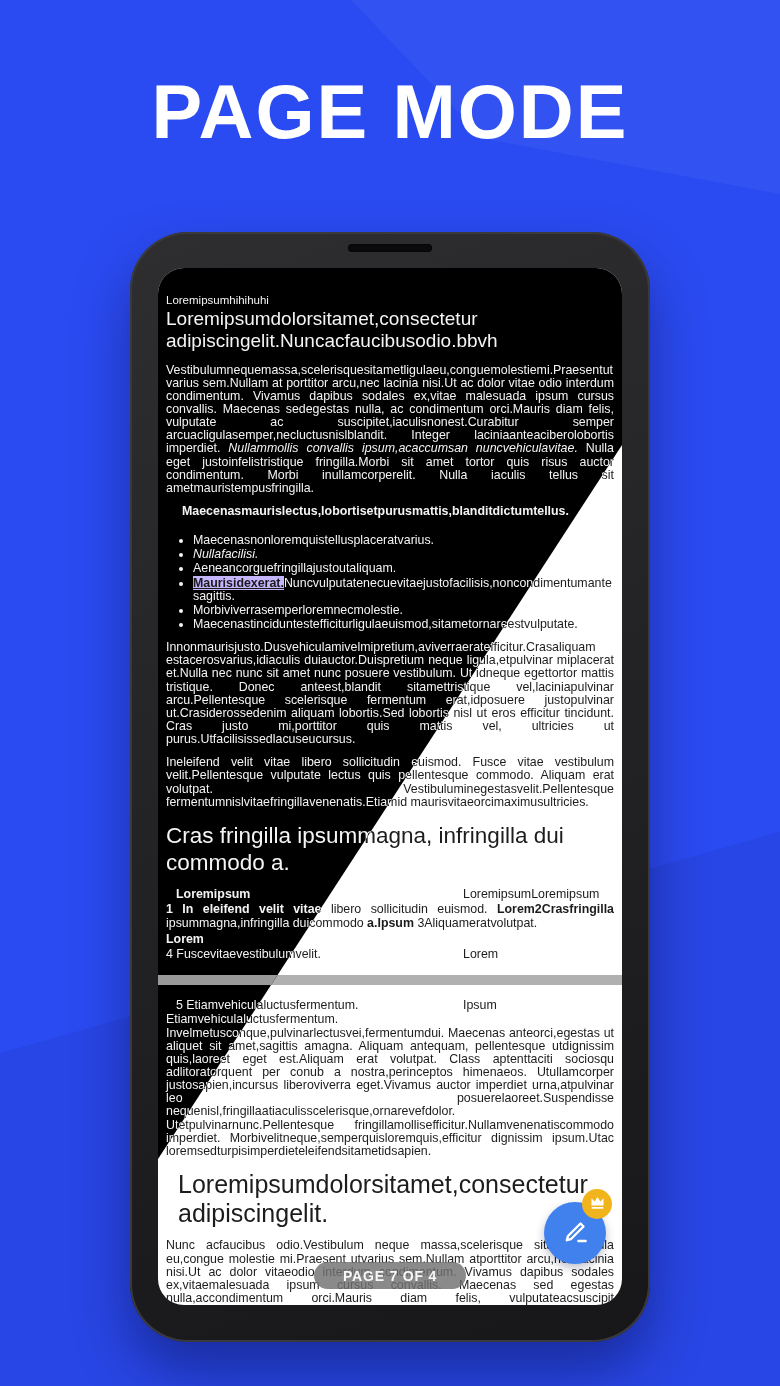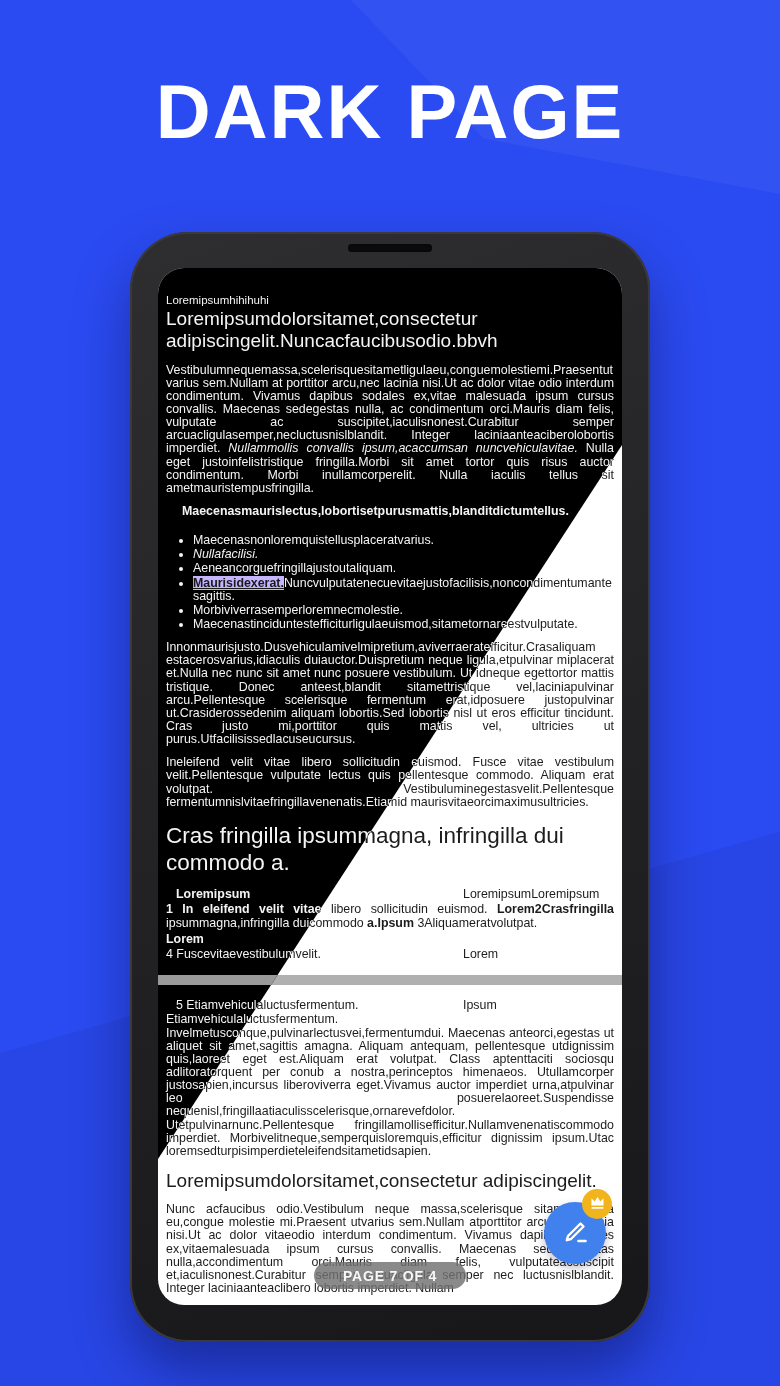--- a/index.html
+++ b/index.html
@@ -109,7 +109,7 @@
 <div class="bg-shade-a"></div>
 <div class="bg-shade-b"></div>
 
-<h1 class="promo-title">DARK PAGE</h1>
+<h1 class="promo-title">PAGE MODE</h1>
 
 <div class="phone">
   <div class="speaker"></div>

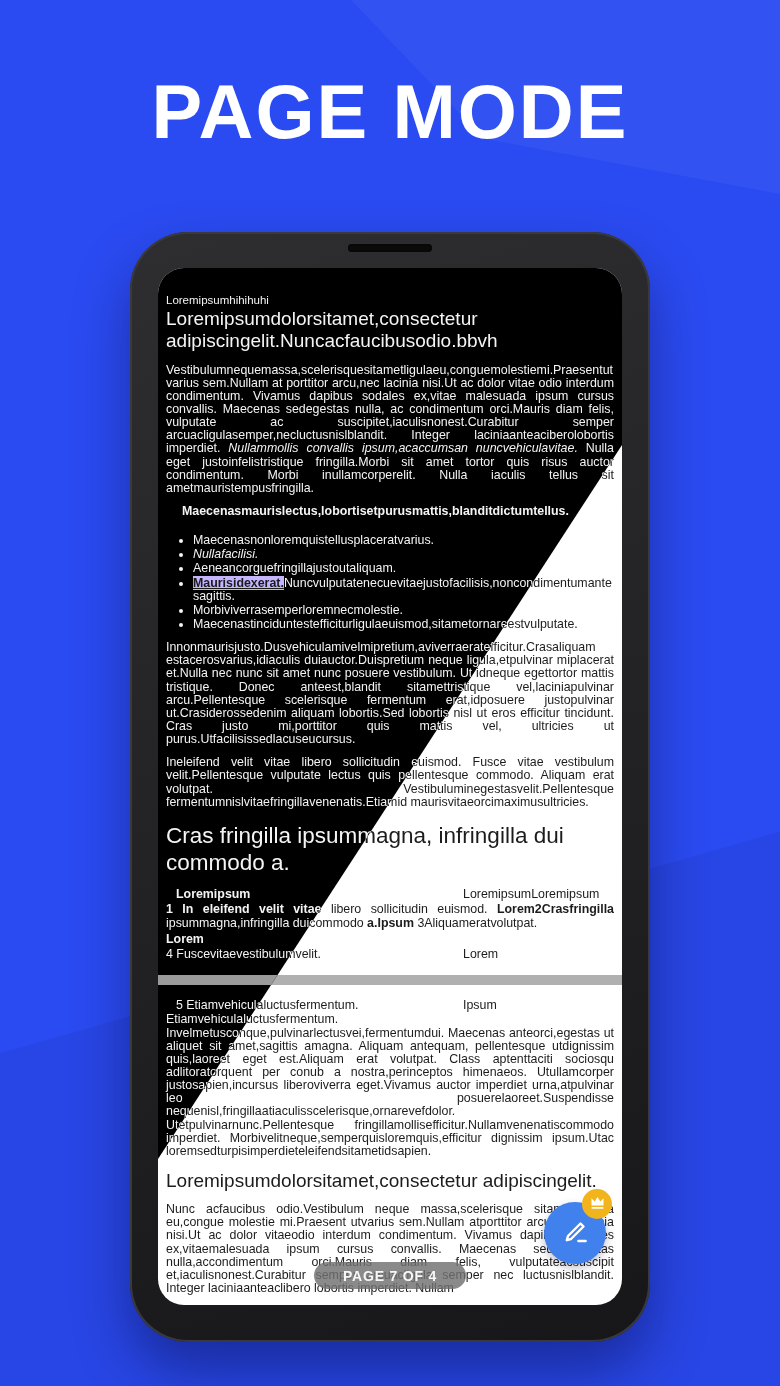--- a/index.html
+++ b/index.html
@@ -50,7 +50,7 @@
   .doc .small-label { font-size:11.5px; margin-bottom:2px; text-align:left; }
   .doc h1 { font-size:19px; font-weight:400; line-height:1.17; margin:0 0 11px 0; text-align:left; letter-spacing:0; }
   .doc h2 { font-size:22.5px; font-weight:400; line-height:1.2; margin:13px 0 11px 0; text-align:left; }
-  .doc h3 { font-size:19px; font-weight:400; line-height:1.17; margin:12px 0 11px 0; text-align:left; }
+  .doc h3 { font-size:25px; font-weight:400; line-height:1.17; margin:12px 0 11px 12px; text-align:left; }
   .doc p  { margin:0 0 10px 0; }
   .doc .list-intro { font-weight:700; margin:0 0 6px 16px; text-align:left; }
   .doc ul { margin:16px 0 10px 0; padding-left:27px; }

